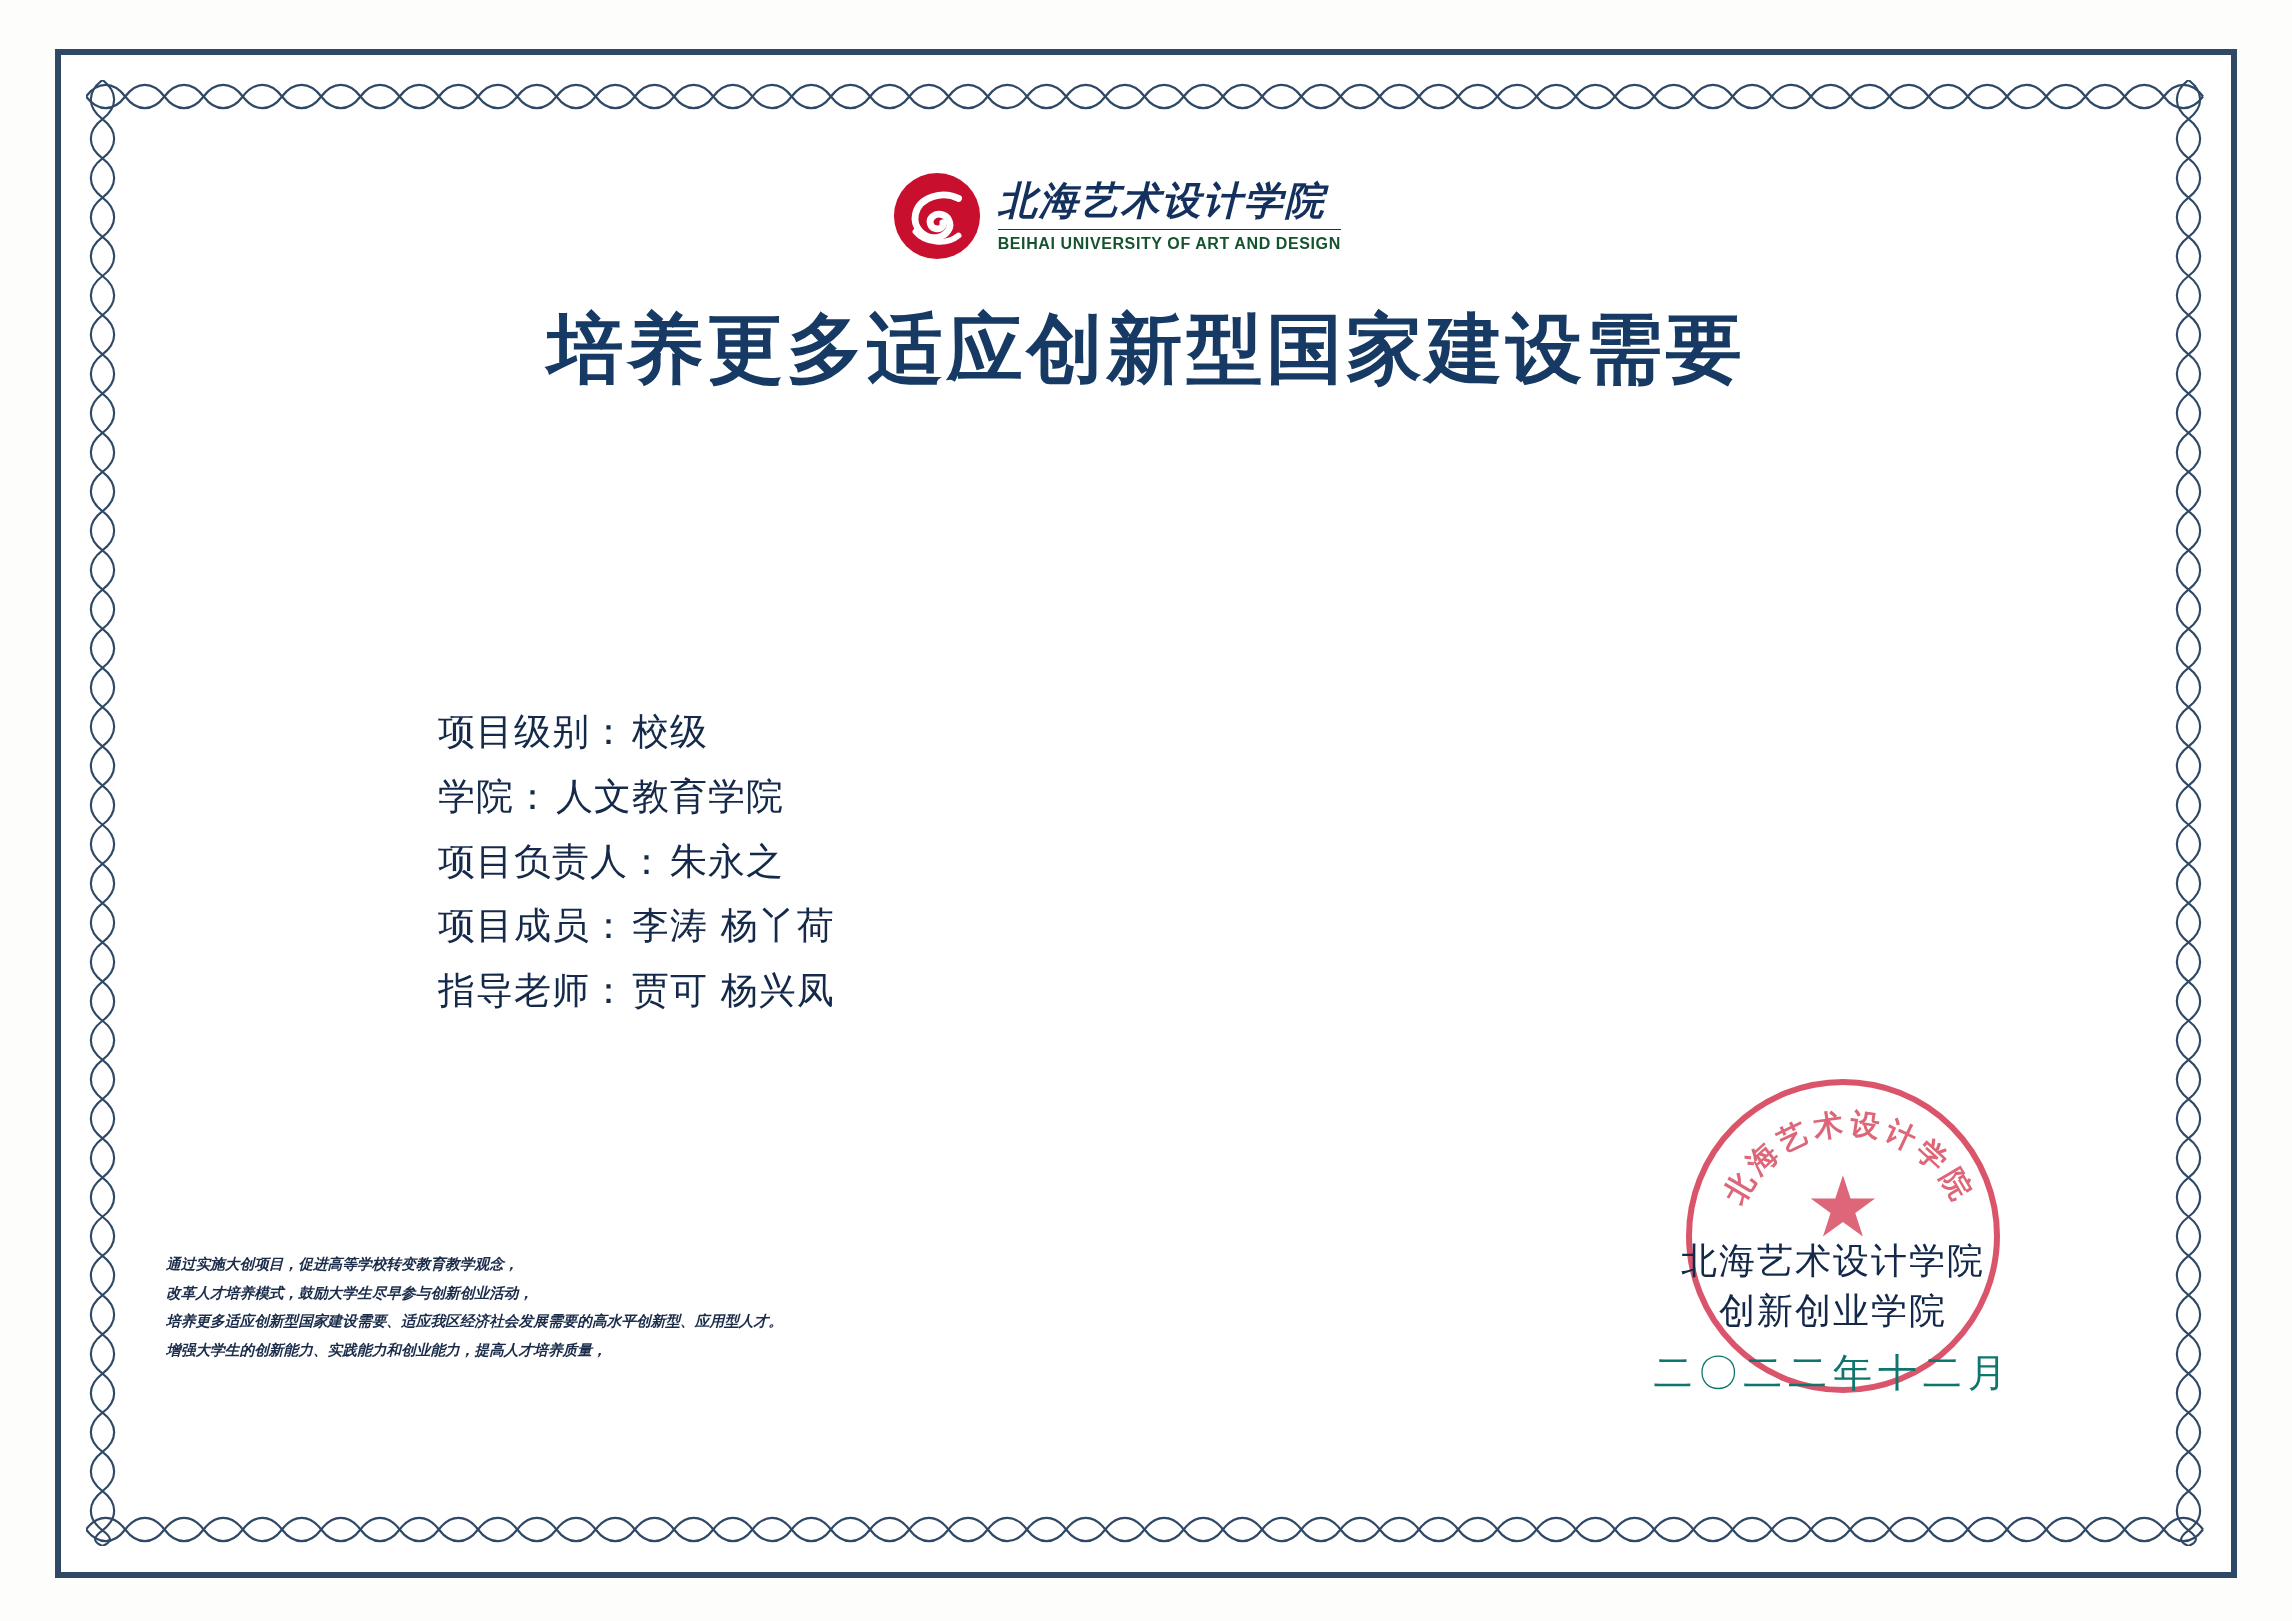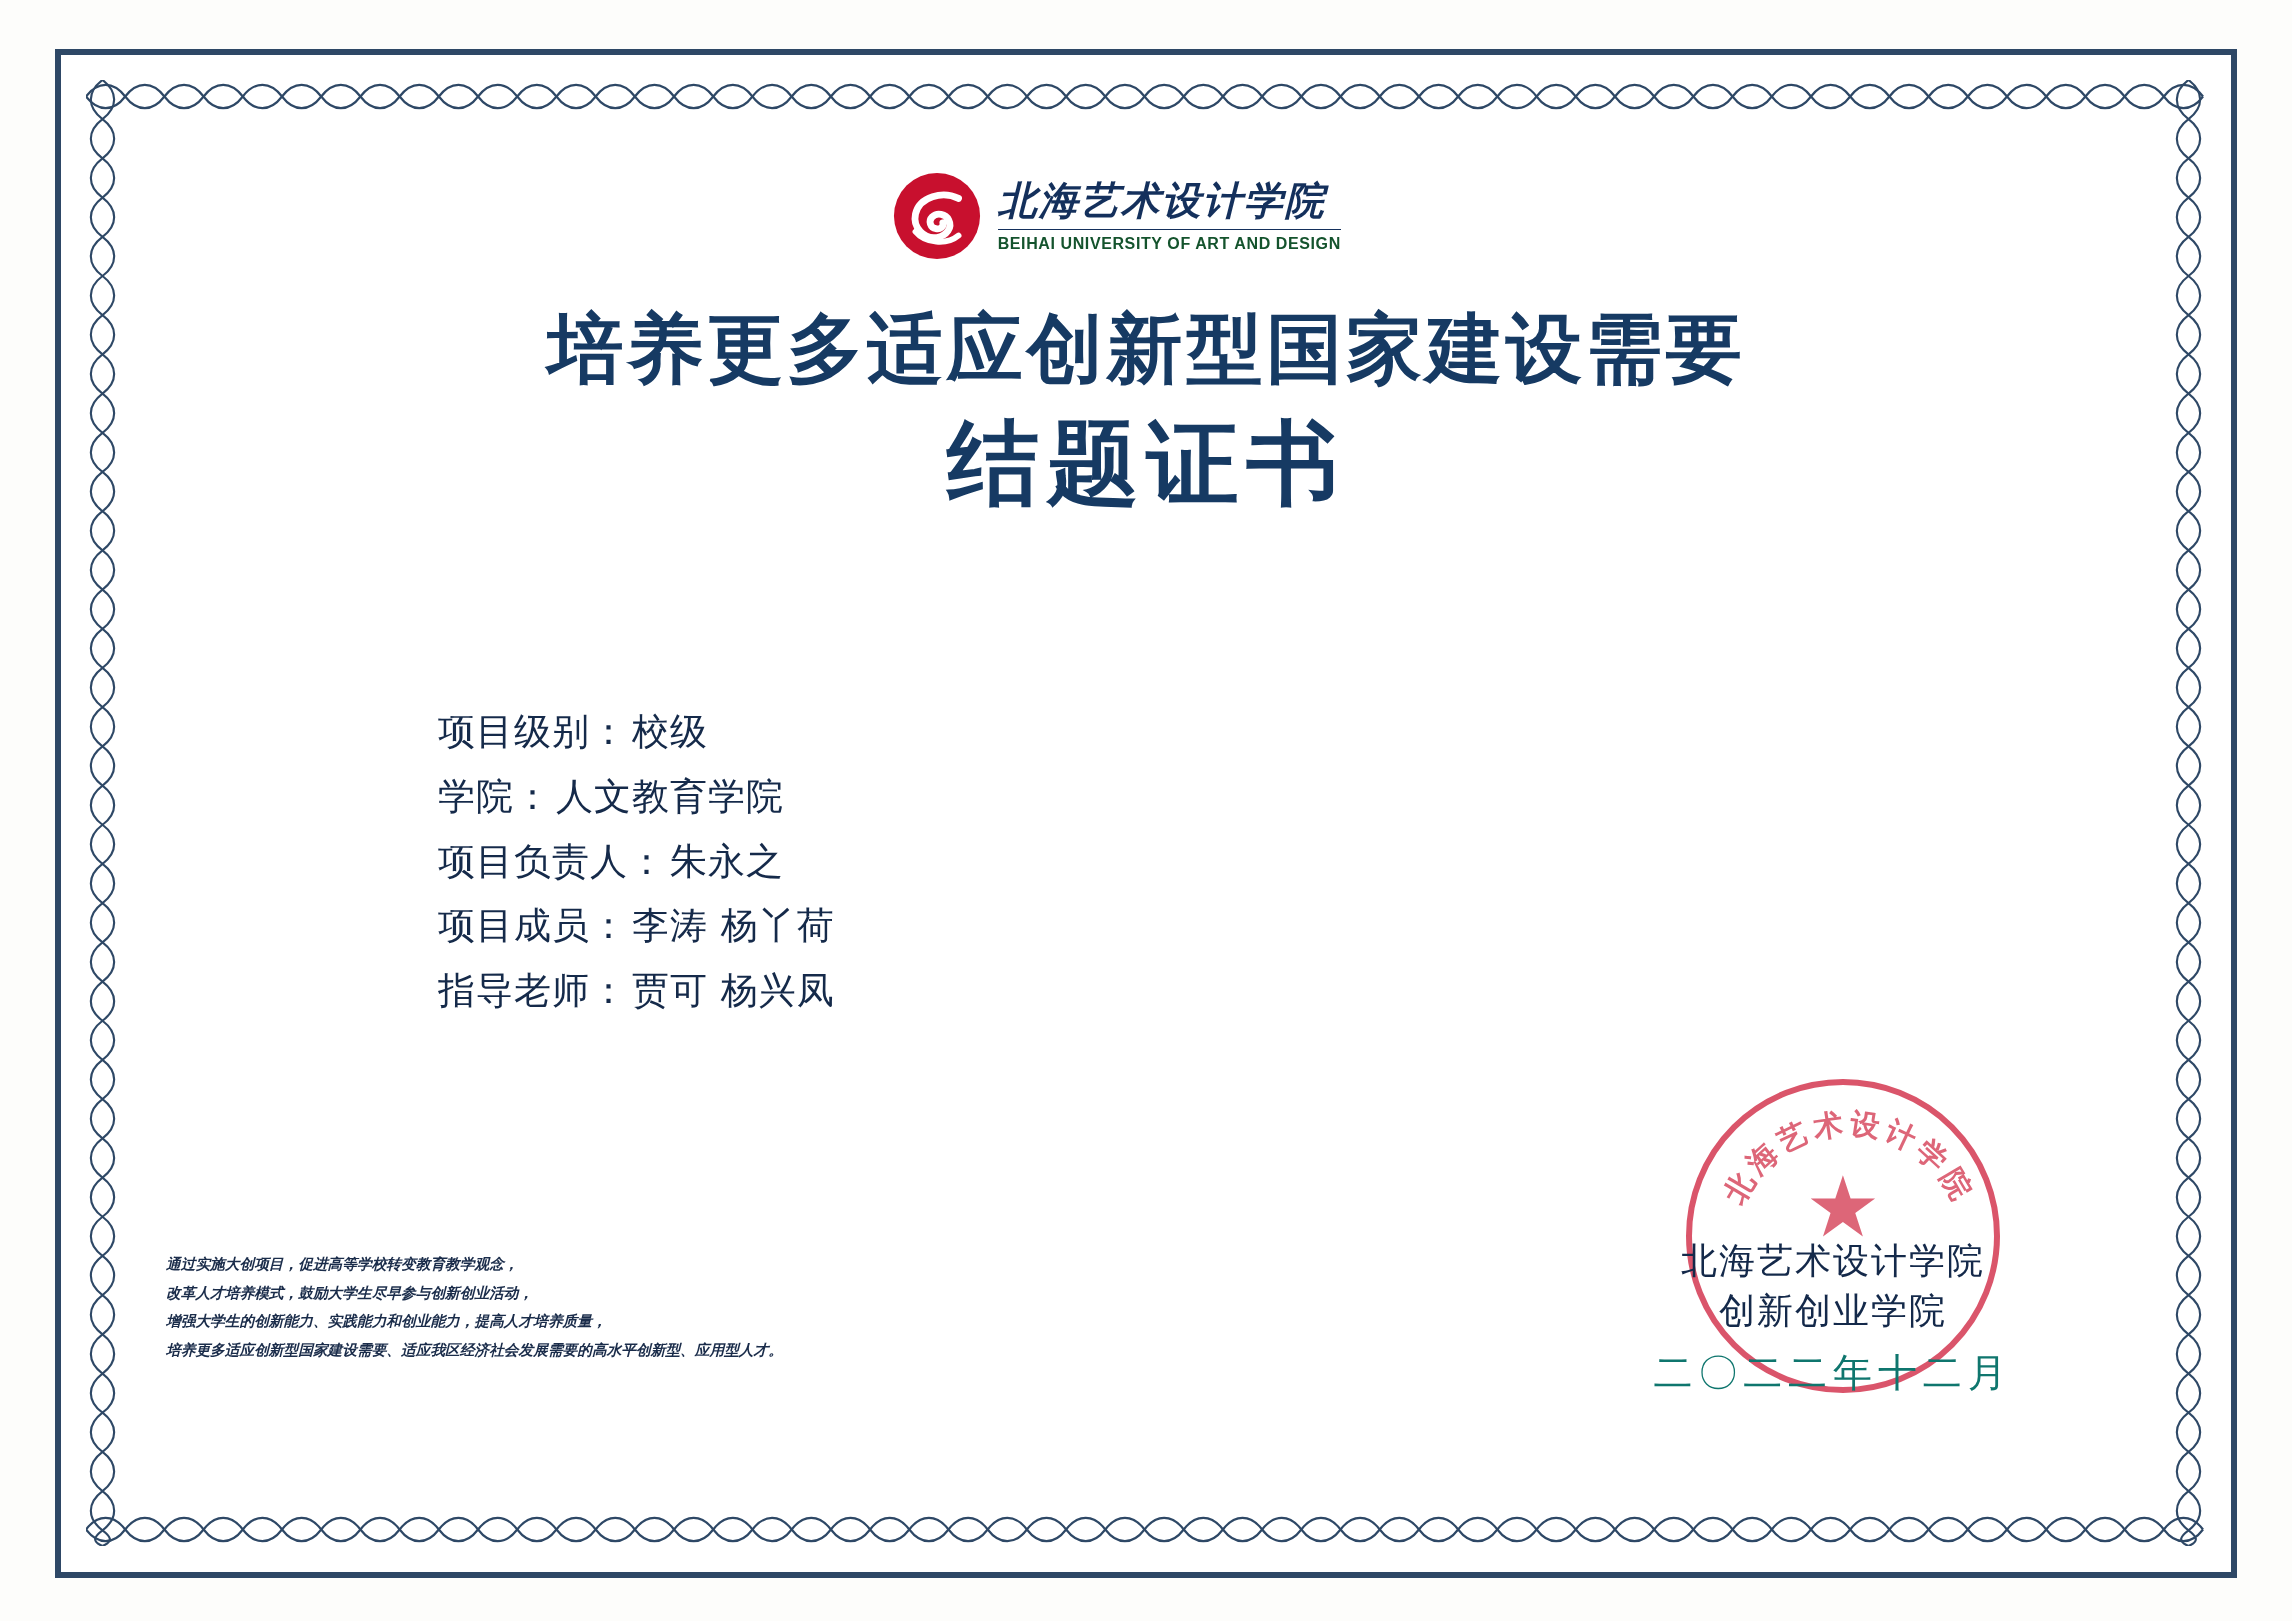--- a/index.html
+++ b/index.html
@@ -330,7 +330,6 @@
     </div>
 
     <div class="title-main">培养更多适应创新型国家建设需要</div>
-    <div class="title-sub">结题证书</div>
 
     <div class="body-block">
 

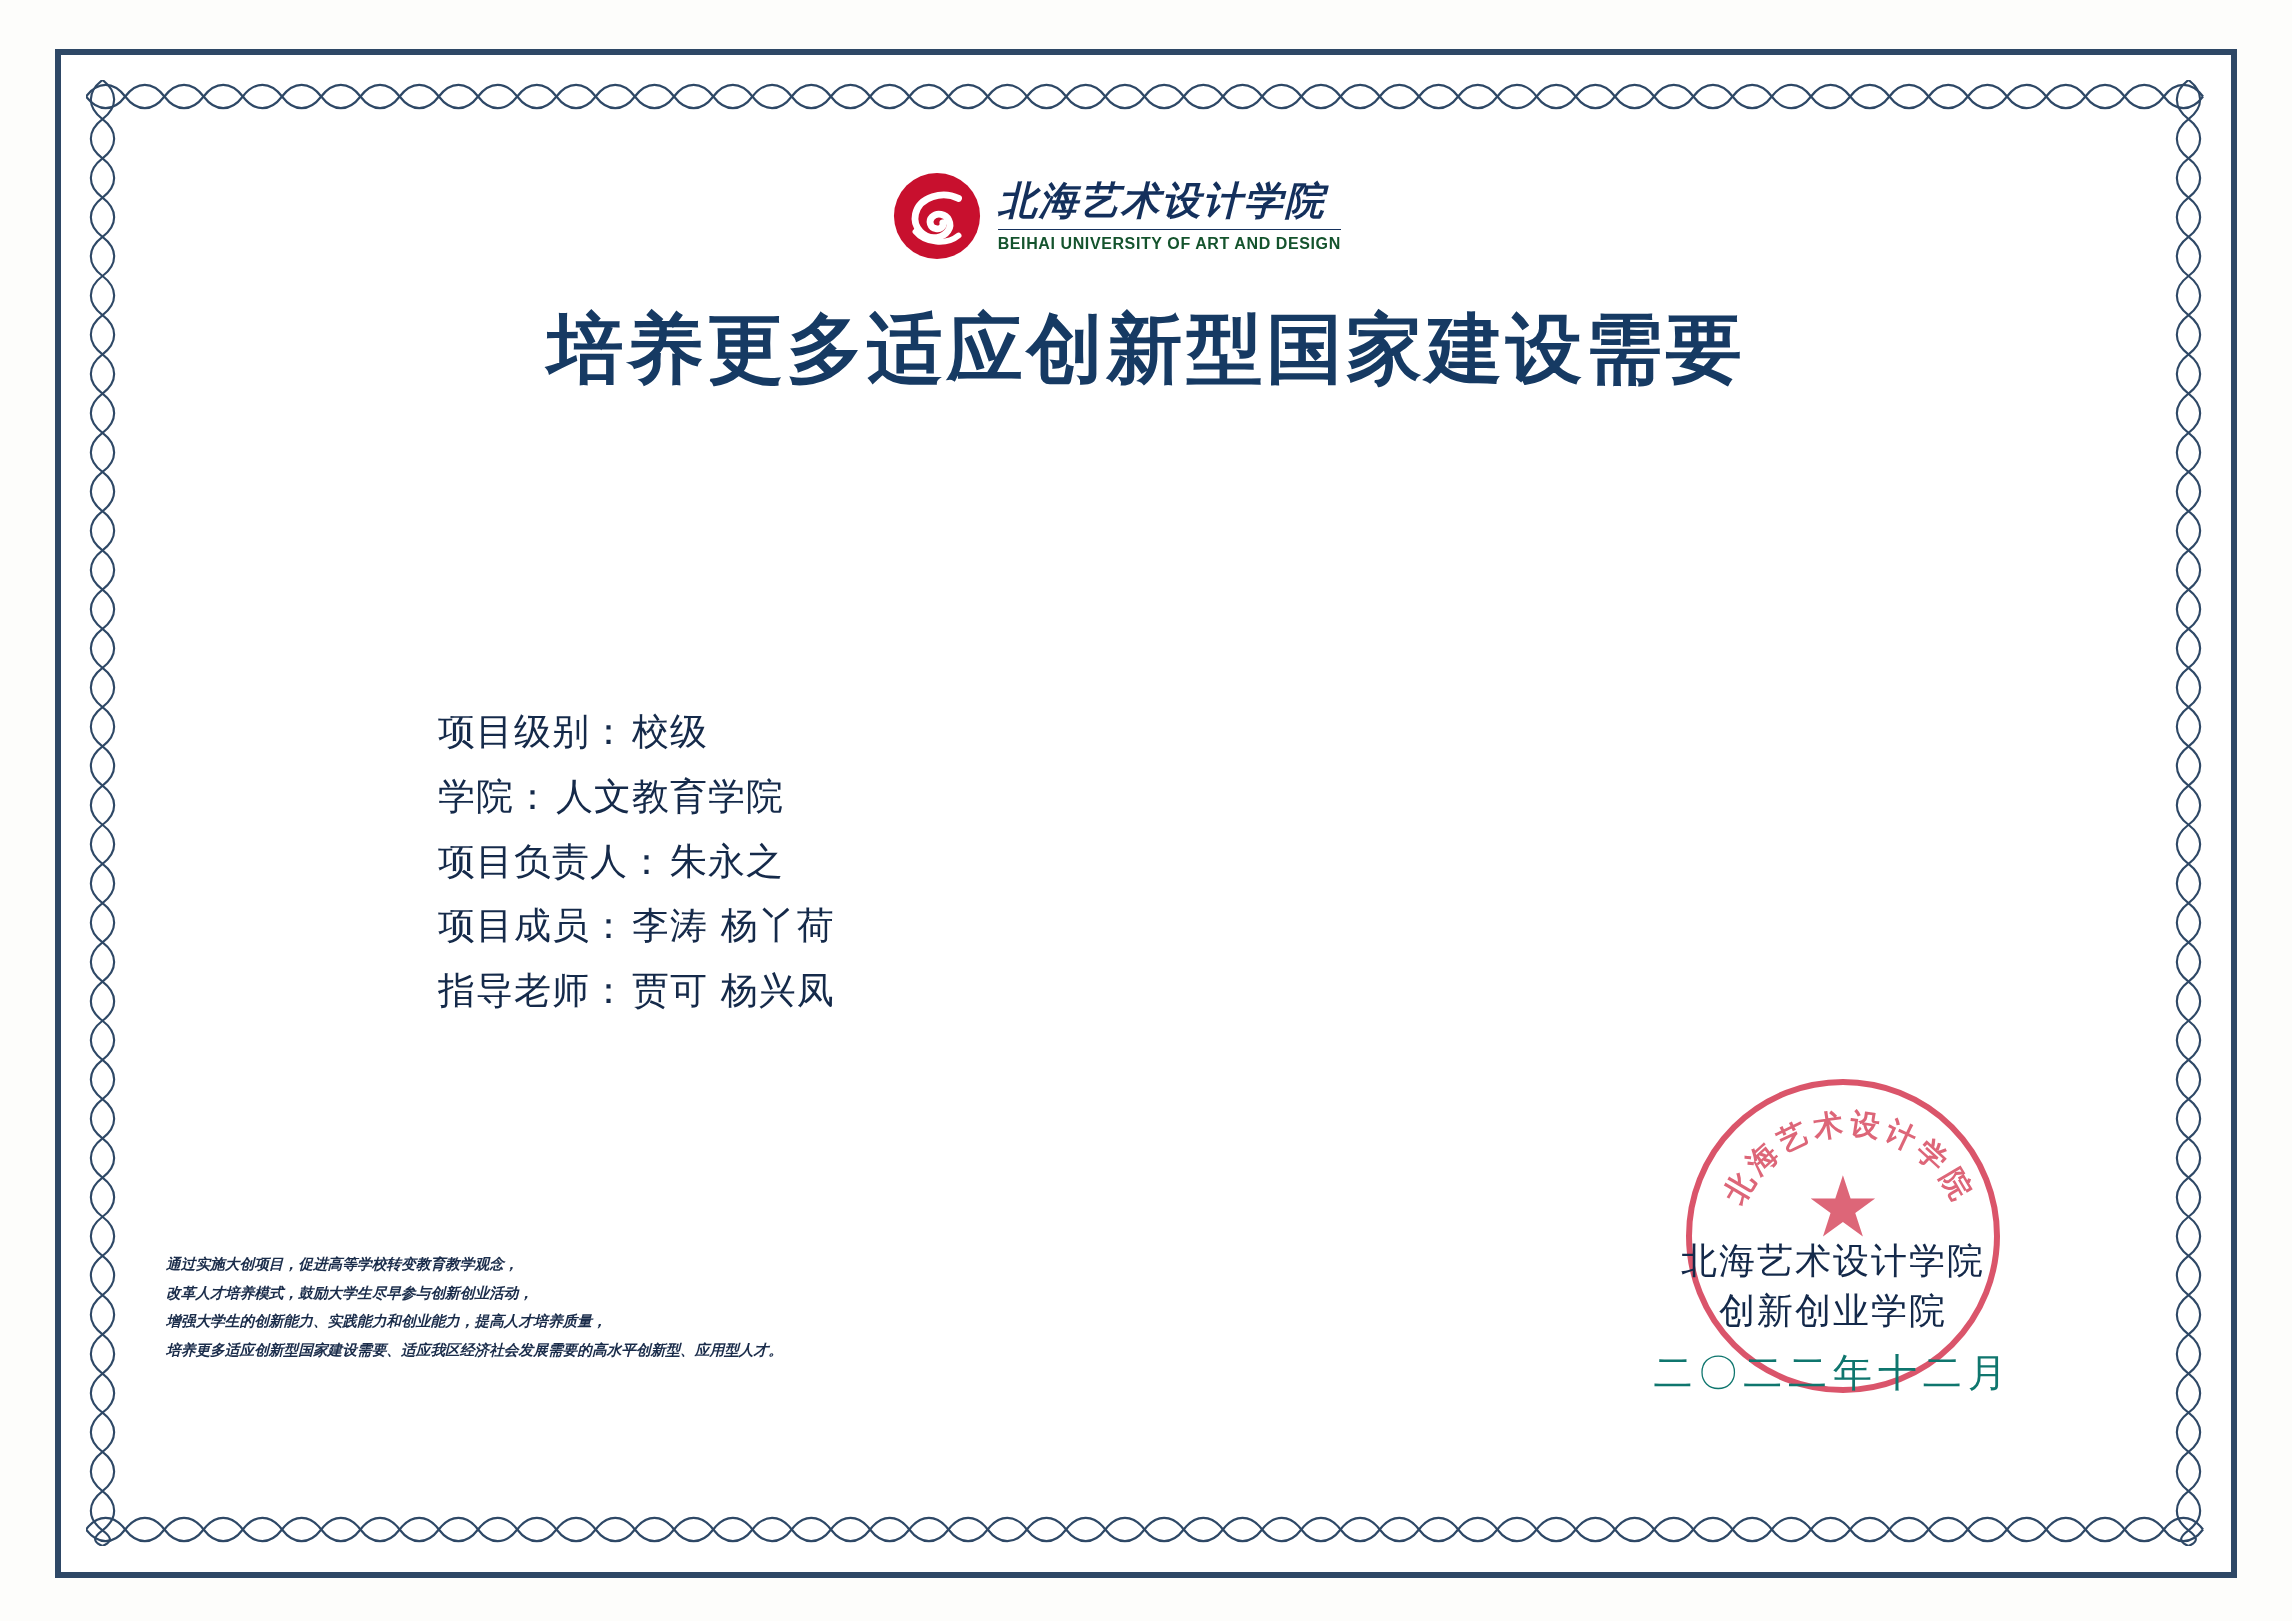--- a/index.html
+++ b/index.html
@@ -355,8 +355,8 @@
     <div class="footnote">
       <div>通过实施大创项目，促进高等学校转变教育教学观念，</div>
       <div>改革人才培养模式，鼓励大学生尽早参与创新创业活动，</div>
+      <div>培养更多适应创新型国家建设需要、适应我区经济社会发展需要的高水平创新型、应用型人才。</div>
       <div>增强大学生的创新能力、实践能力和创业能力，提高人才培养质量，</div>
-      <div>培养更多适应创新型国家建设需要、适应我区经济社会发展需要的高水平创新型、应用型人才。</div>
     </div>
 
     <div class="seal-area">

